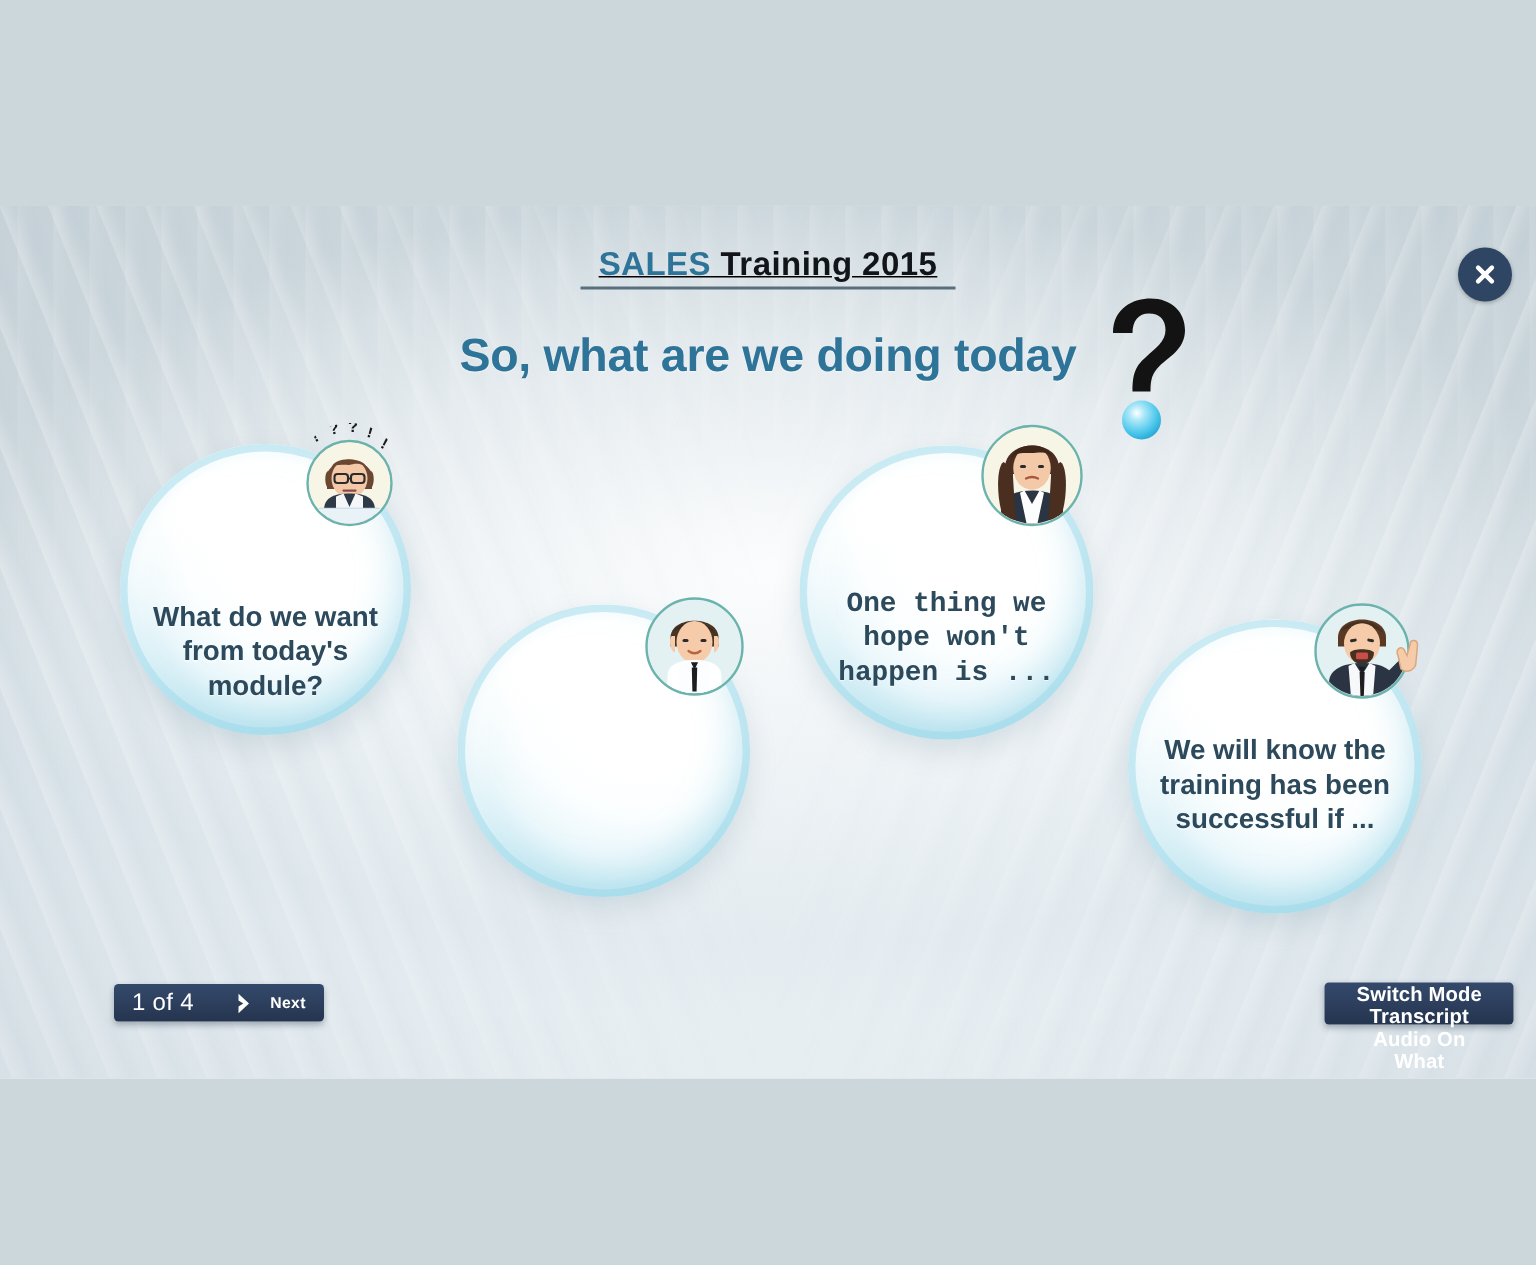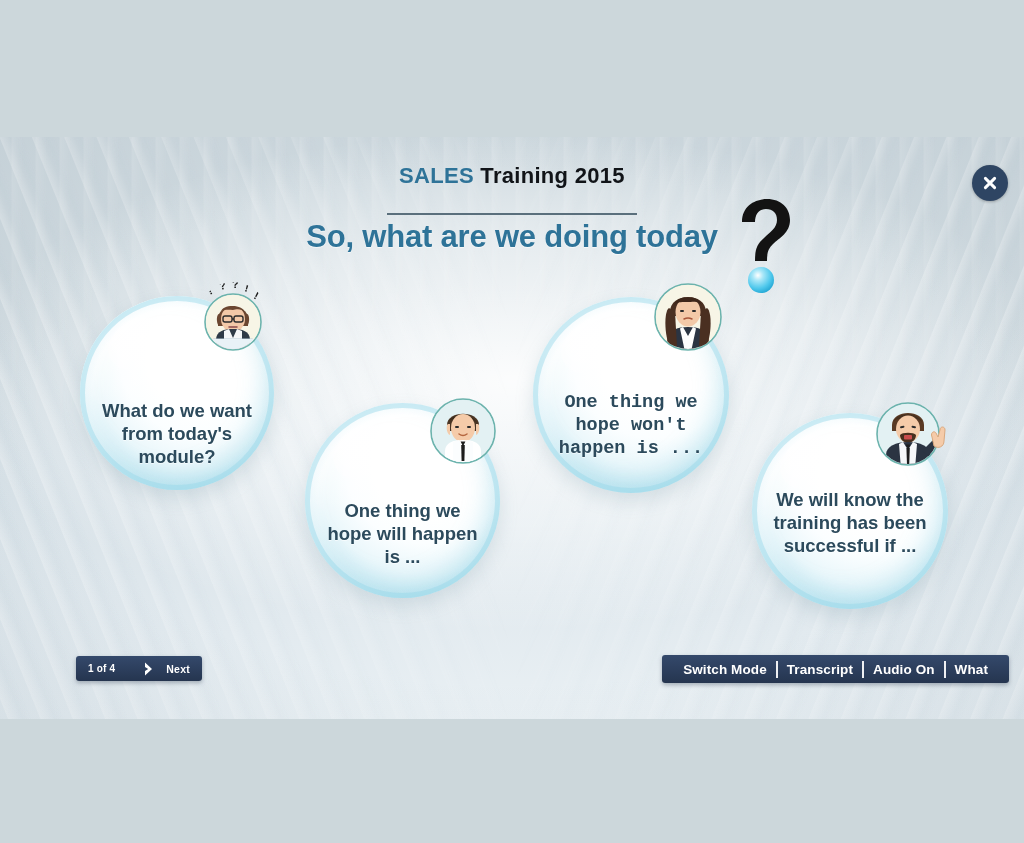--- a/index.html
+++ b/index.html
@@ -68,7 +68,7 @@
 
   
   #header { position: absolute; left: 0; top: 26px; width: 1024px; text-align: center; }
-  #header .kicker { display: inline-block; padding: 0 12px 24px 12px; border-bottom: 2px solid #5a6f7c; }
+  #header .kicker { display: inline-block; padding: 0 12px 2px 12px; border-bottom: 2px solid #5a6f7c; text-decoration: underline; }
   #header .kicker .k1 { font-size: 22px; font-weight: bold; color: #2e7398; letter-spacing: .3px; }
   #header .kicker .k2 { font-size: 22px; font-weight: bold; color: #111418; letter-spacing: .3px; }
 

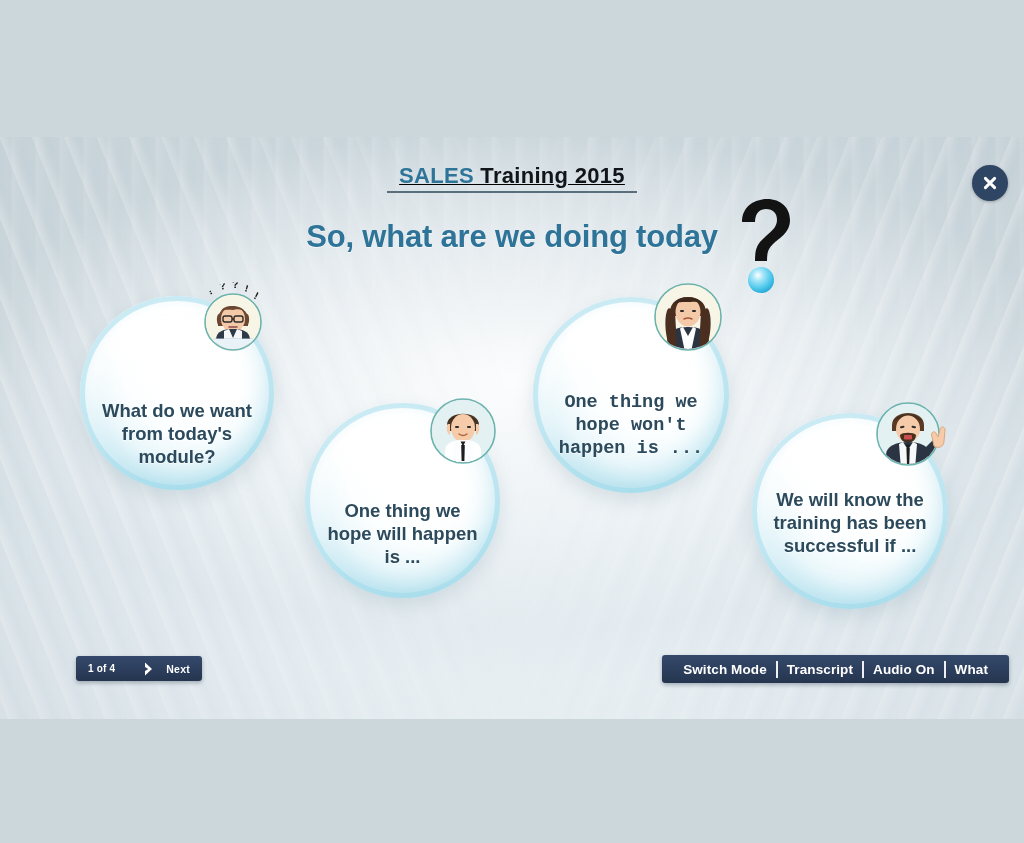--- a/index.html
+++ b/index.html
@@ -289,7 +289,6 @@
           </g>
         </svg>
       </div>
-      <div class="btext">One thing we hope will happen is ...</div>
     </div>
 
     <div class="bubble" id="bubble-3">

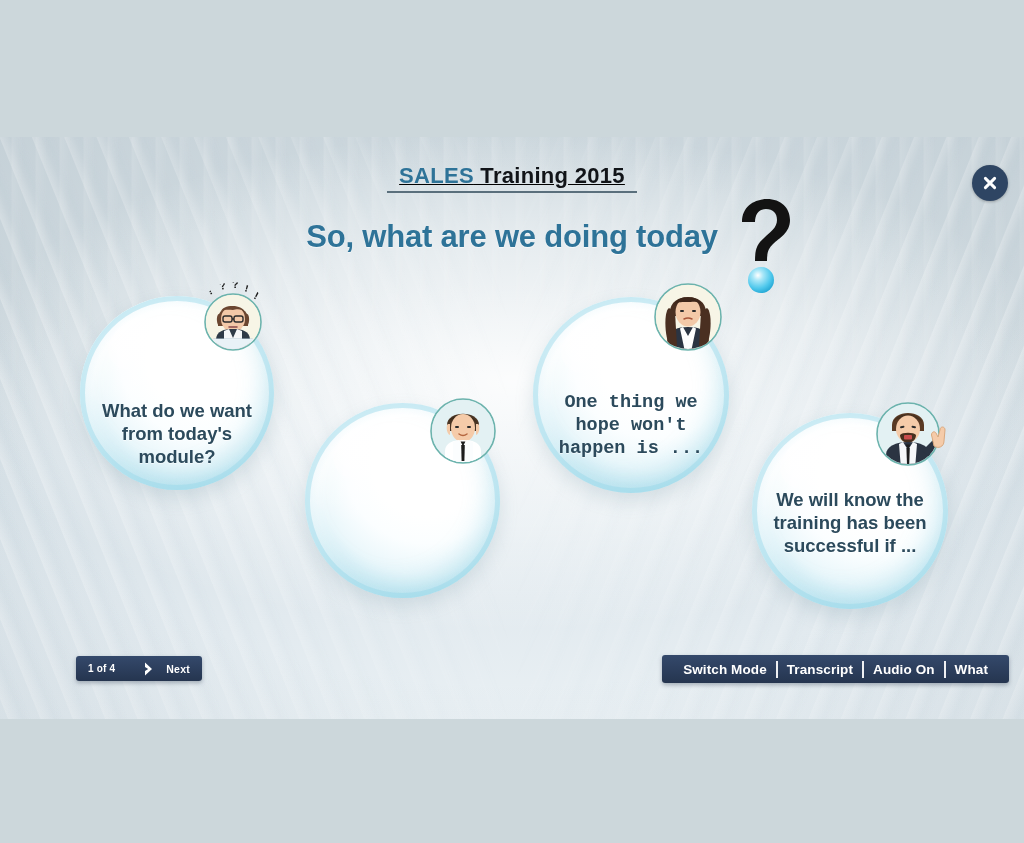--- a/index.html
+++ b/index.html
@@ -170,7 +170,7 @@
     left: 76px; top: 519px; height: 25px; padding: 0 12px;
     gap: 0;
   }
-  #pagenav .pageno { font-size: 10px; font-weight: bold; letter-spacing: .2px; }
+  #pagenav .pageno { font-size: 16px; font-weight: normal; letter-spacing: .2px; }
   #pagenav .chev { margin-left: 24px; display:flex; align-items:center; }
   #pagenav .nextlbl { font-size: 10.5px; font-weight: bold; margin-left: 9px; letter-spacing: .2px; }
 

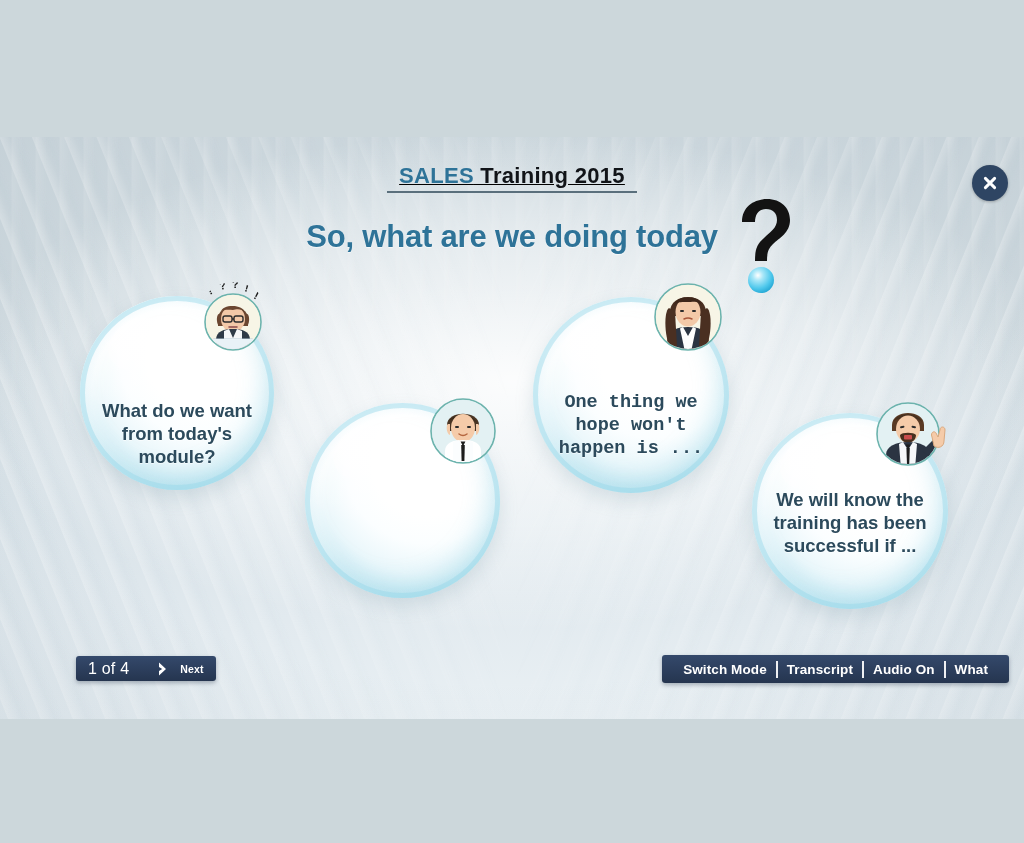--- a/index.html
+++ b/index.html
@@ -176,7 +176,7 @@
 
   #toolbar {
     right: 15px; top: 518px; height: 28px; padding: 0 12px;
-    font-size: 13.5px; font-weight: bold; letter-spacing: .1px;
+    font-size: 13.5px; font-weight: bold; letter-spacing: .1px; flex-direction: column;
   }
   #toolbar .tb-item { padding: 0 9px; cursor: pointer; white-space: nowrap; }
   #toolbar .tb-sep { width: 2px; height: 17px; background: #ffffff; opacity: .92; }

